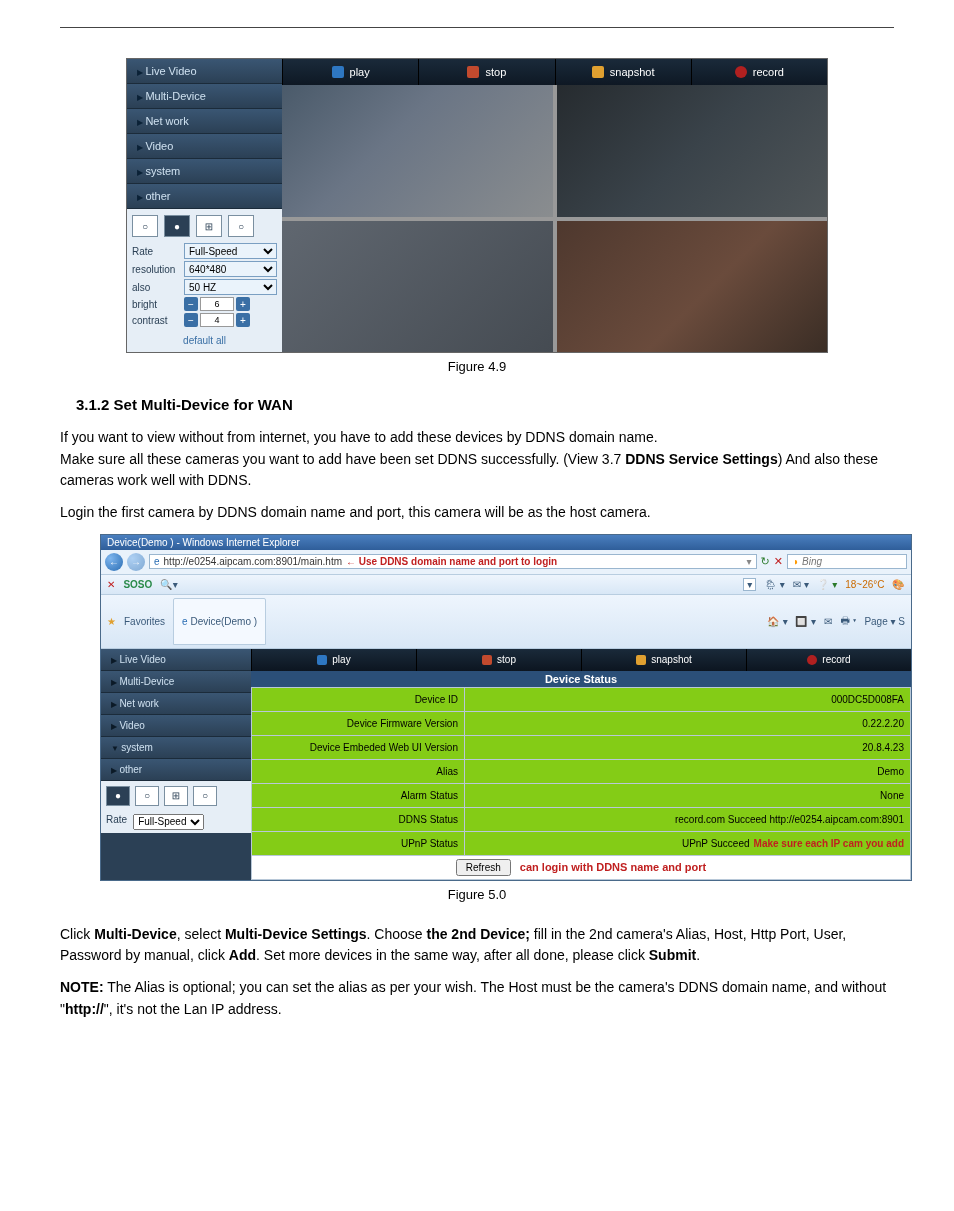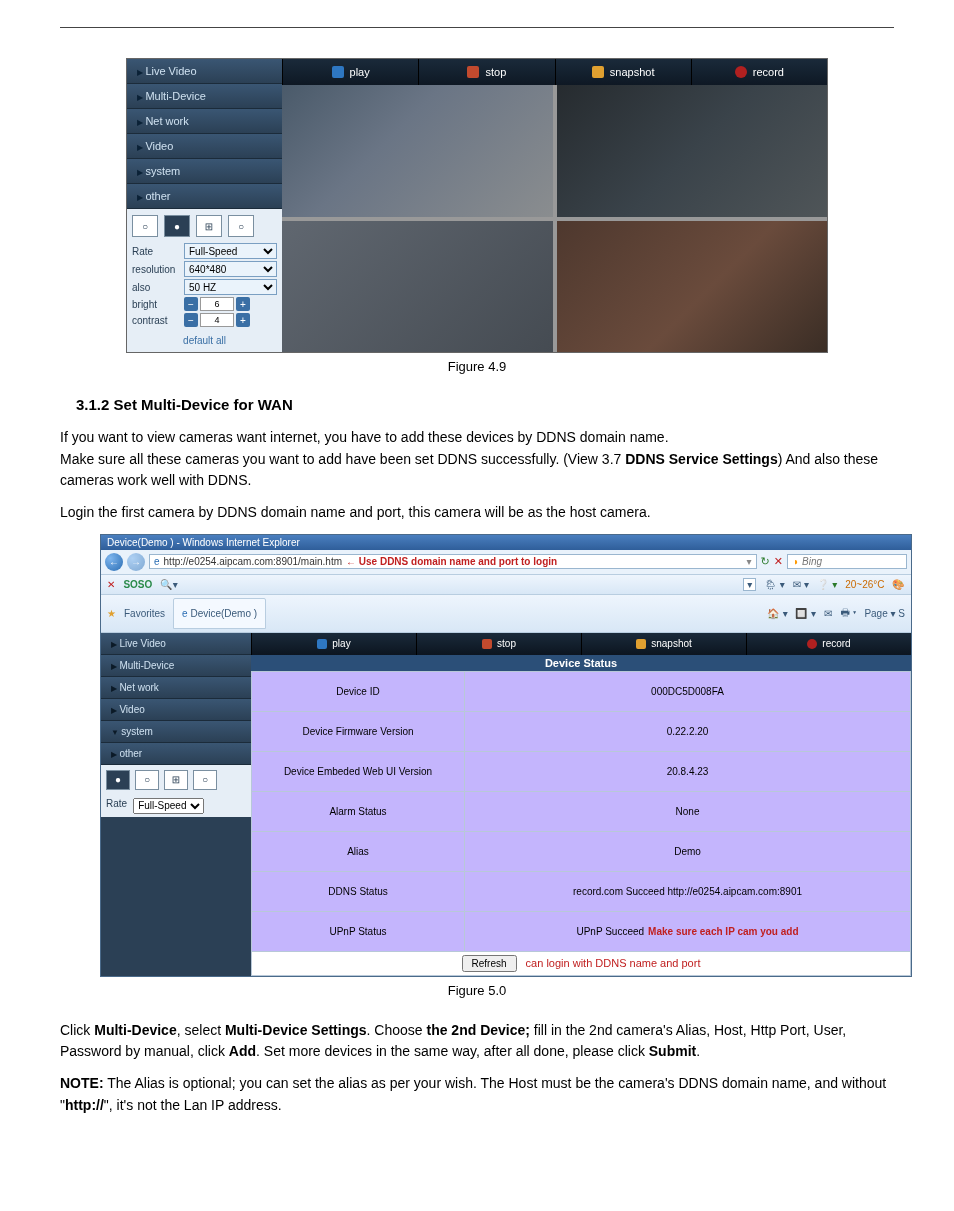--- a/index.html
+++ b/index.html
@@ -282,7 +282,7 @@
 <h3 class="sec">3.1.2 Set Multi-Device for WAN</h3>
 
 <p class="body">
-  <span>If you want to view cameras want internet, you have to add these devices by DDNS domain name.</span><br>
+  <span>If you want to view without from internet, you have to add these devices by DDNS domain name.</span><br>
   <span>Make sure all these cameras you want to add have been set DDNS successfully. (View 3.7 </span><b>DDNS Service Settings</b><span>) And also these cameras work well with DDNS.</span>
 </p>
 <p class="body">Login the first camera by DDNS domain name and port, this camera will be as the host camera.</p>

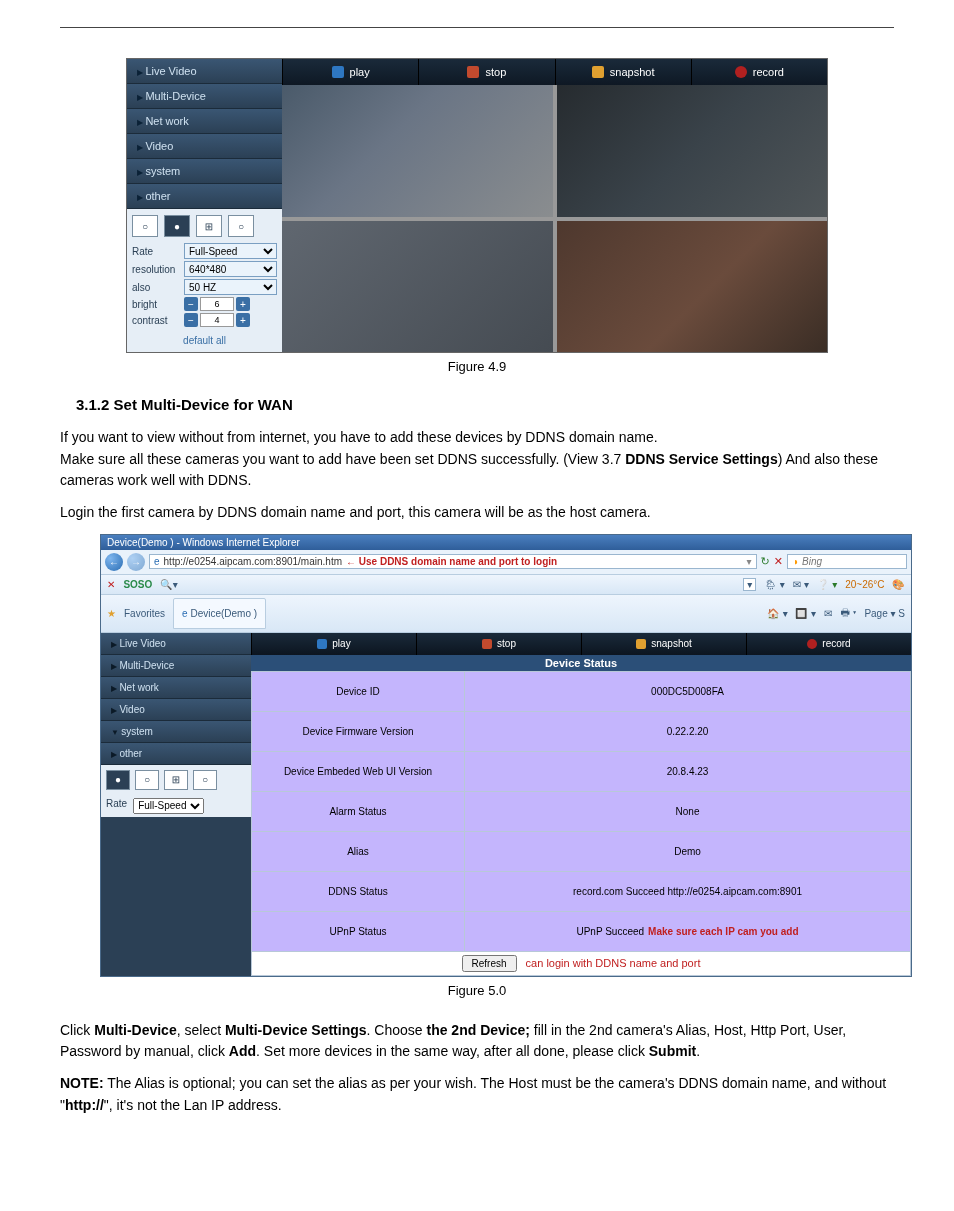--- a/index.html
+++ b/index.html
@@ -315,7 +315,7 @@
     <span>🌦 ▾</span>
     <span>✉ ▾</span>
     <span style="color:#2a7a2a">❔ ▾</span>
-    <span style="color:#ca6a00">20~26°C</span>
+    <span style="color:#ca6a00">18~26°C</span>
     <span>🎨</span>
   </div>
   <div class="favbar">

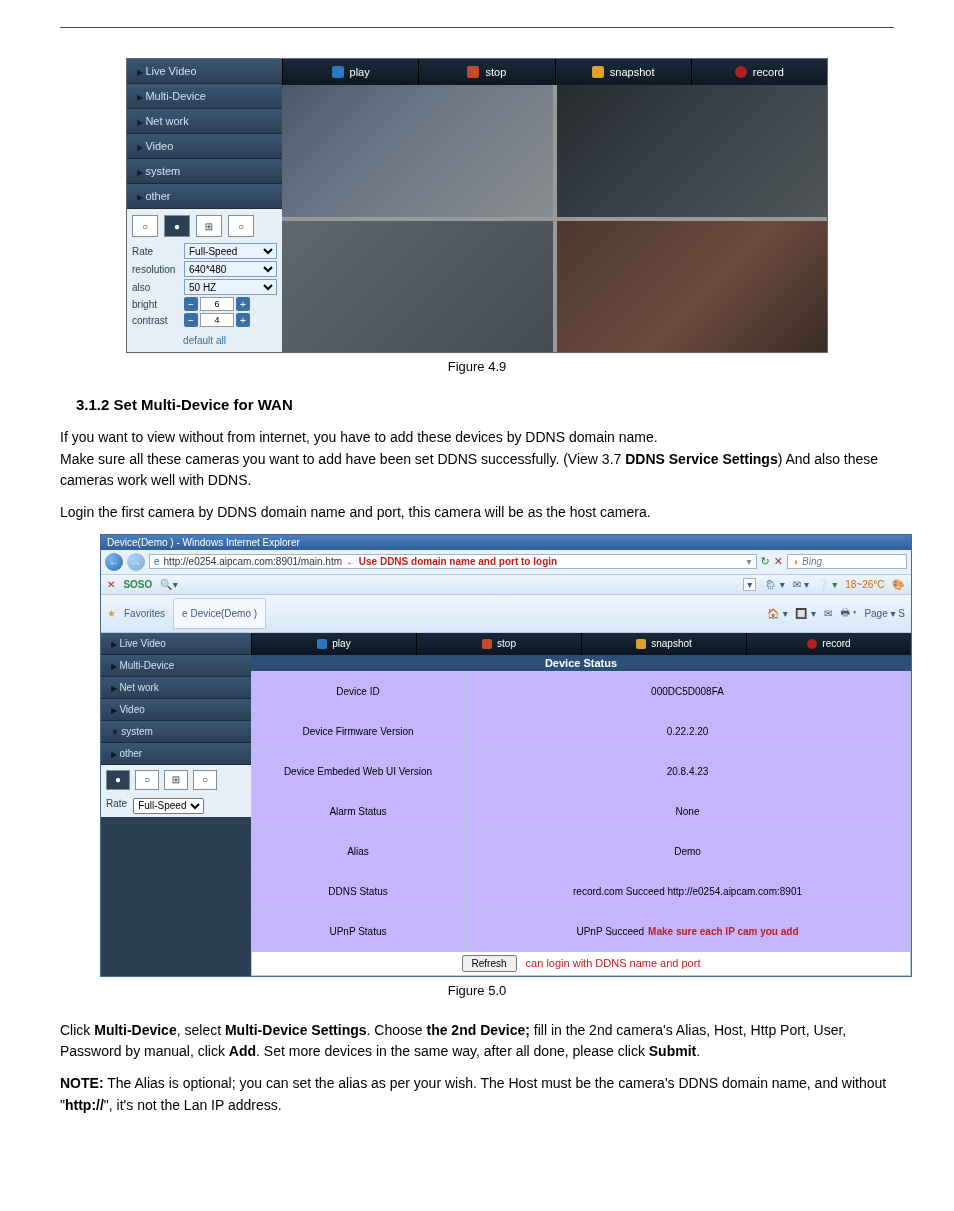--- a/index.html
+++ b/index.html
@@ -141,7 +141,7 @@
   }
   .fig50 .favbar .favtab {
     border: 1px solid #b8cde0; background: #f4f9ff;
-    padding: 9px 8px; border-radius: 2px 2px 0 0;
+    padding: 17px 8px; border-radius: 2px 2px 0 0;
   }
   .fig50 .content50 { display: flex; }
   .fig50 .leftcol {

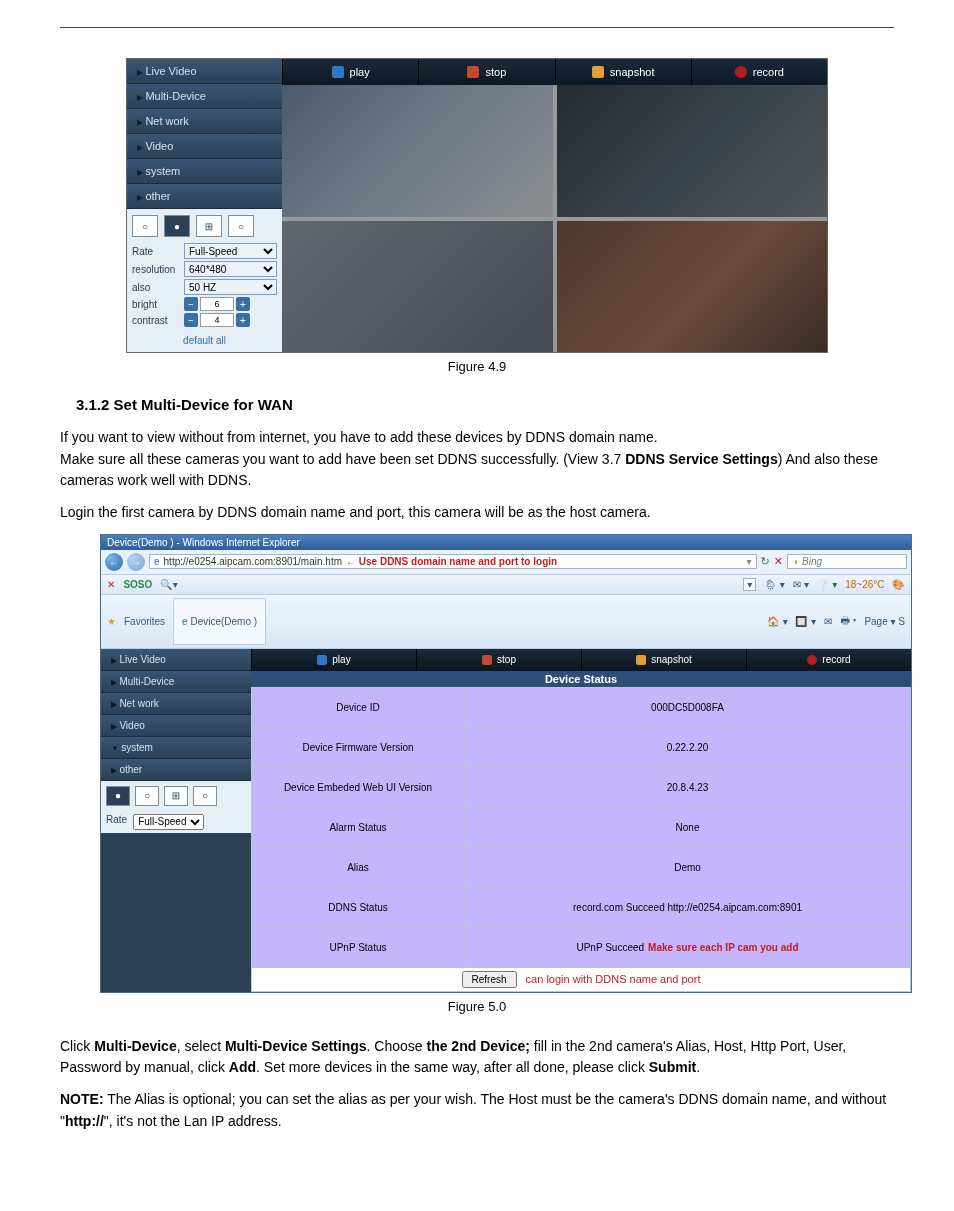--- a/index.html
+++ b/index.html
@@ -184,8 +184,8 @@
     width: 100%; border-collapse: collapse; font-size: 10px; color: #000;
   }
   .fig50 table.dst td {
-    border: 1px solid #b8c8d8; padding: 14px 6px; background: #c4b5fd;
-    text-align: center;
+    border: 1px solid #b8c8d8; padding: 6px 6px; background: #84cc16;
+    text-align: right;
   }
   .fig50 table.dst td:first-child { width: 200px; }
   .fig50 .ann1 { color: #c02020; font-weight: bold; margin-left: 4px; }

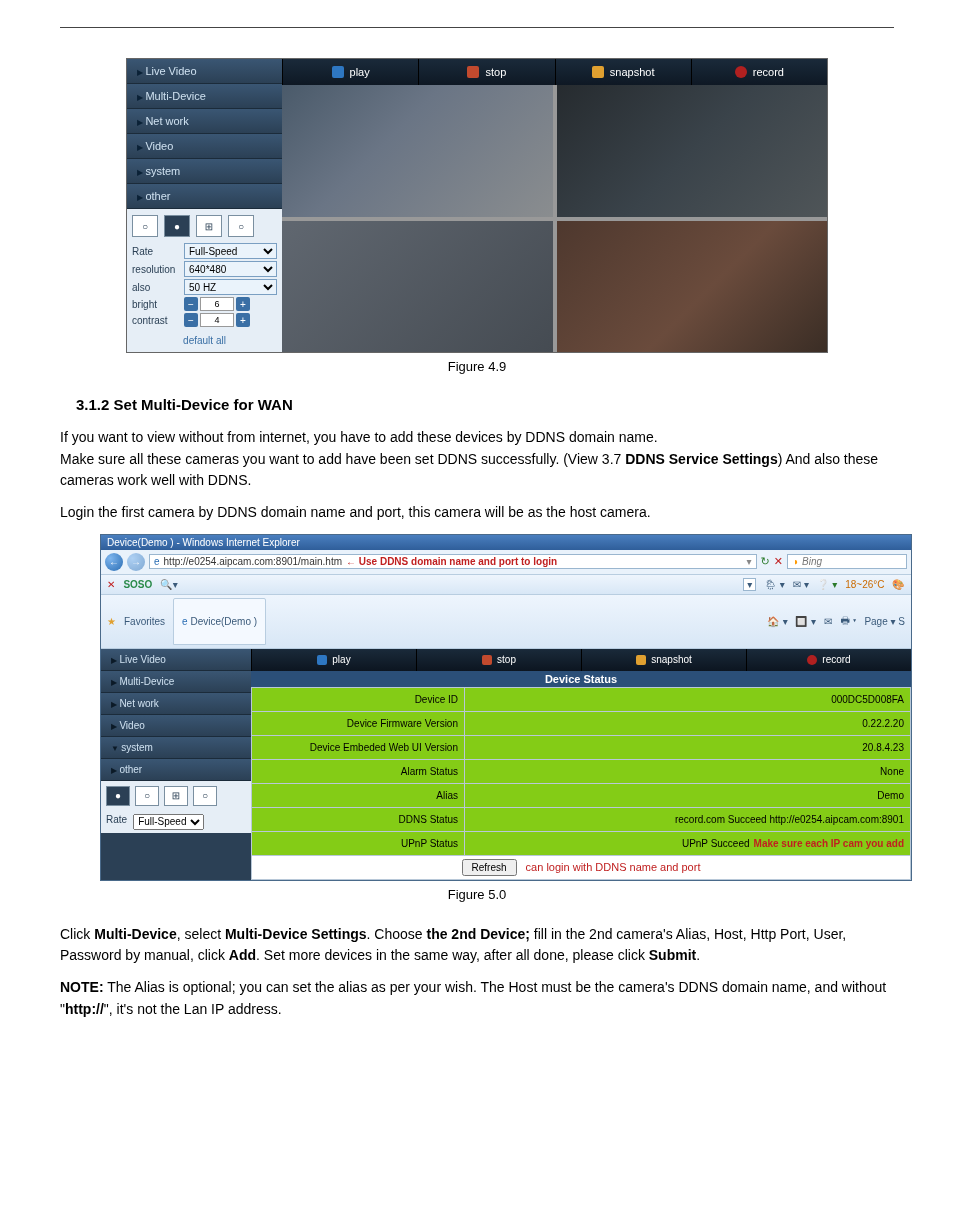--- a/index.html
+++ b/index.html
@@ -389,12 +389,12 @@
                   <td>20.8.4.23</td>
                 </tr>
           <tr>
+                  <td>Alias</td>
+                  <td>Demo</td>
+                </tr>
+          <tr>
                   <td>Alarm Status</td>
                   <td>None</td>
-                </tr>
-          <tr>
-                  <td>Alias</td>
-                  <td>Demo</td>
                 </tr>
           <tr>
                   <td>DDNS Status</td>

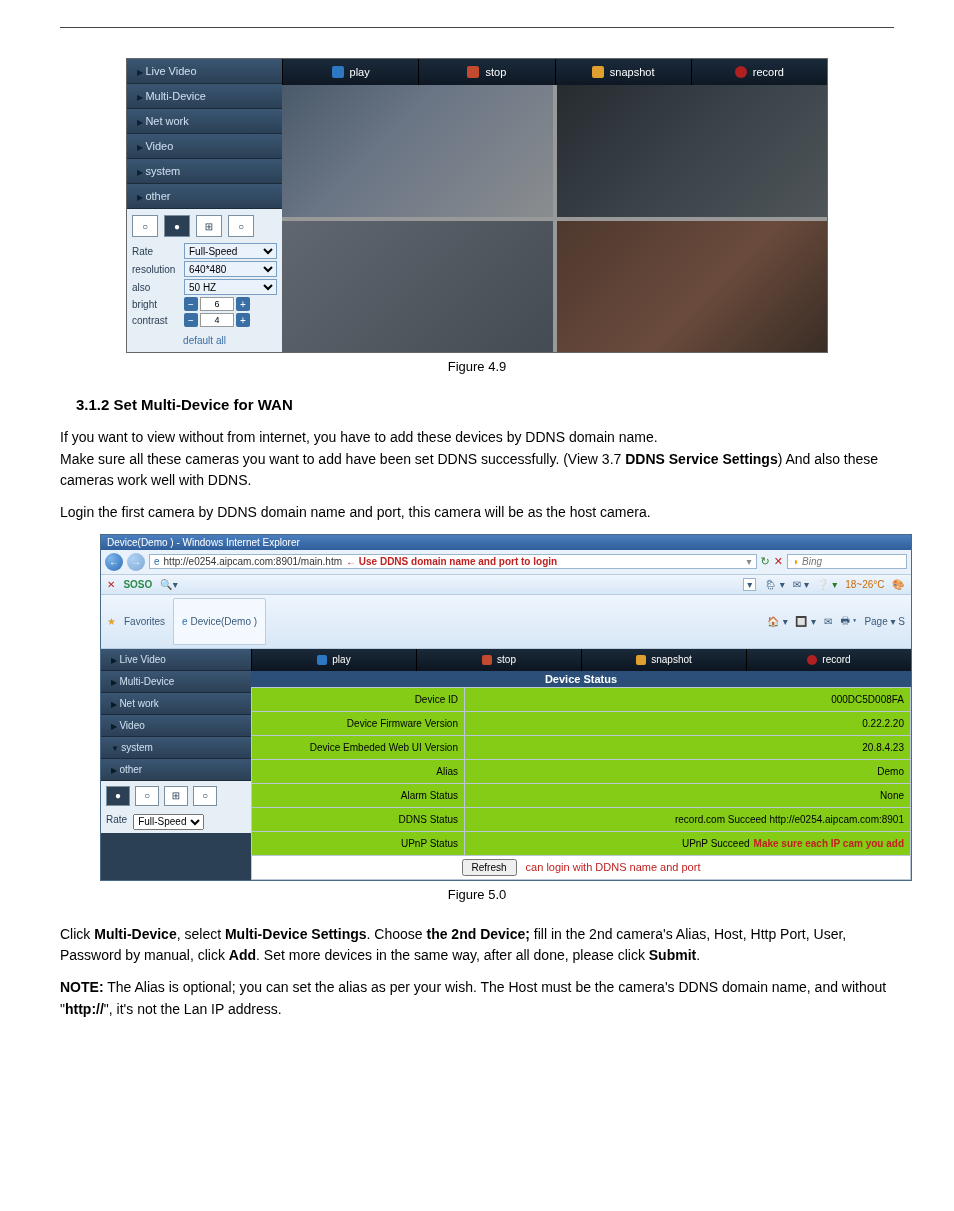--- a/index.html
+++ b/index.html
@@ -195,7 +195,7 @@
   .fig50 .refreshrow button {
     font-size: 10px; padding: 1px 8px;
   }
-  .fig50 .refreshrow .ann2 { color: #c02020; font-weight: normal; margin-left: 6px; text-align: right; }
+  .fig50 .refreshrow .ann2 { color: #c02020; font-weight: bold; margin-left: 6px; text-align: right; }
 </style>
 </head>
 <body>

